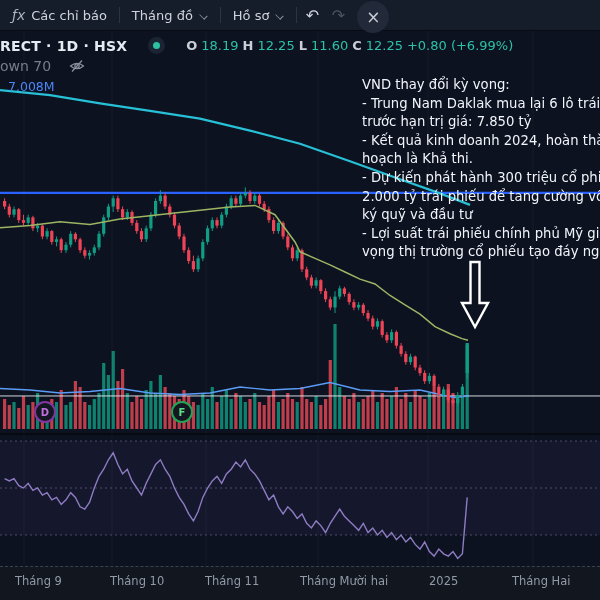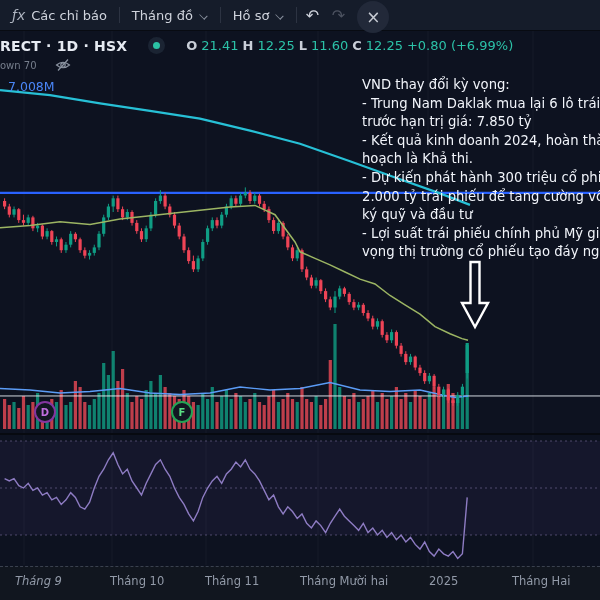--- a/index.html
+++ b/index.html
@@ -399,7 +399,7 @@
       </span>
     <span class="ohlc">
       <span class="k">O</span>
-        <span class="v">21.41</span>
+        <span class="v">18.19</span>
       <span class="k">H</span>
         <span class="v">12.25</span>
       <span class="k">L</span>

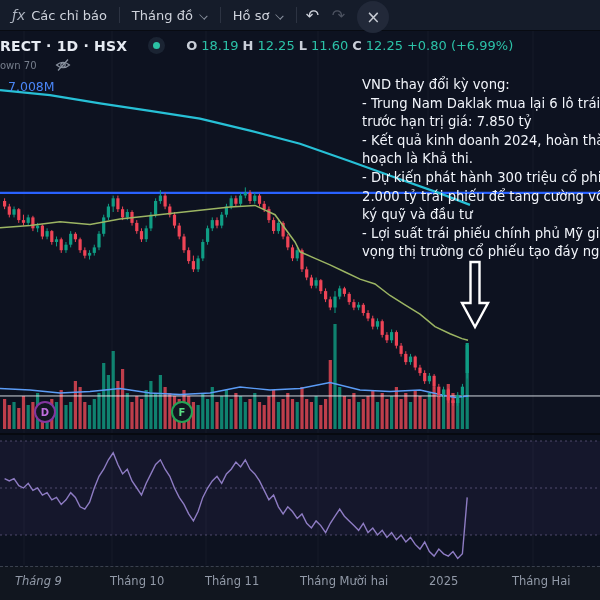--- a/index.html
+++ b/index.html
@@ -29,7 +29,7 @@
   .ohlc .k{color:#c9ced8;font-weight:bold;}
   .ohlc .v{color:#2cc2a8;}
   .legend2{position:absolute;left:0;top:58px;display:flex;align-items:center;gap:18px;z-index:4;
-    color:#767e8c;font-size:10px;}
+    color:#767e8c;font-size:14px;}
   .vol-label{position:absolute;left:8px;top:79px;color:#4a86f7;font-size:12.5px;z-index:4;}
   
   .note{position:absolute;left:362px;top:76px;width:260px;color:#f1f4fa;font-size:13.2px;

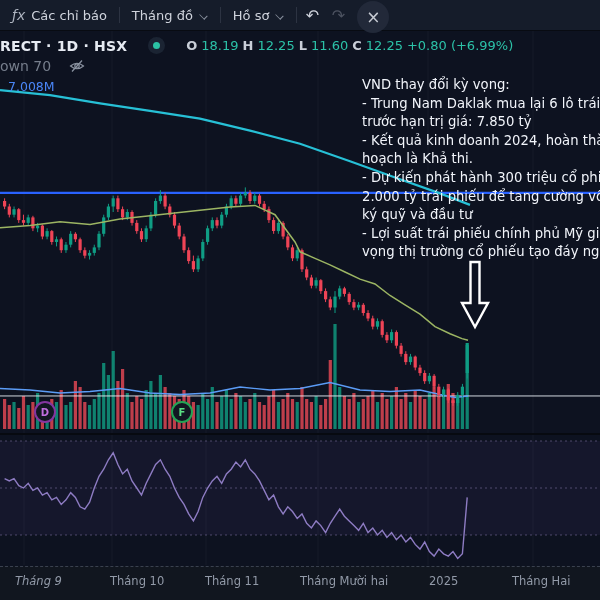--- a/index.html
+++ b/index.html
@@ -435,7 +435,7 @@
     </div>
 
   <div class="time-axis" id="time-axis">
-      <div class="lbl" style="left: 15px; font-style: italic;">Tháng 9</div>
+      <div class="lbl" style="left: 15px;">Tháng 9</div>
       <div class="lbl" style="left: 84px; margin-left: 26px;">Tháng 10</div>
       <div class="lbl" style="left: 205px;">Tháng 11</div>
       <div class="lbl" style="left: 300px;">Tháng Mười hai</div>

